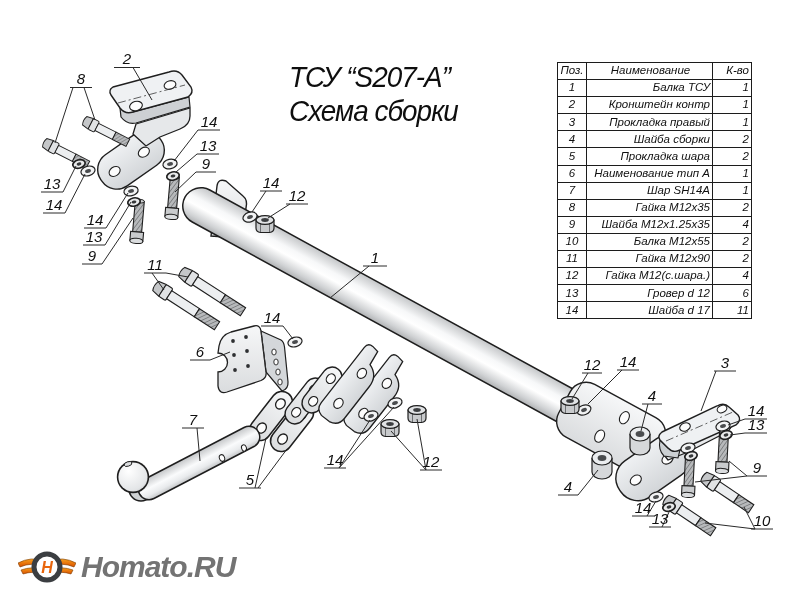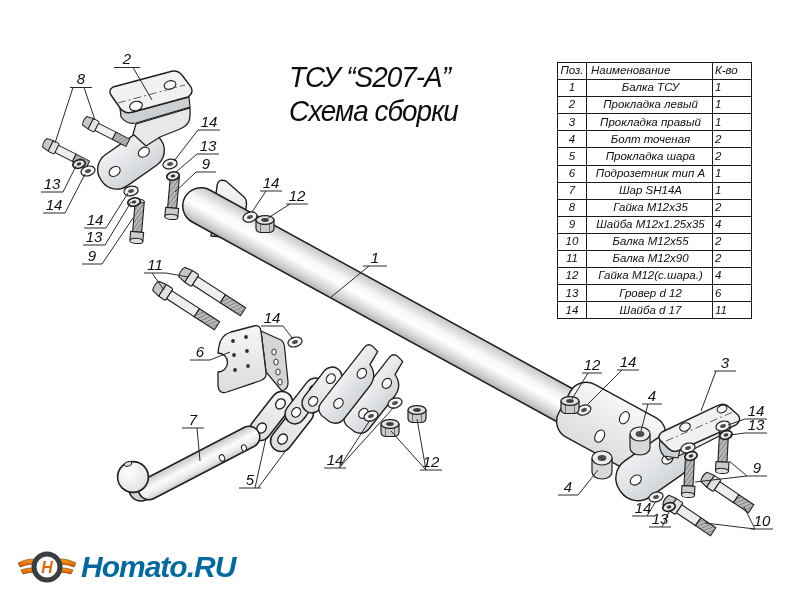--- a/index.html
+++ b/index.html
@@ -308,7 +308,7 @@
   <thead>
     <tr>
       <th class="c0">Поз.</th>
-      <th class="c1" style="text-align:left">Наименование</th>
+      <th class="c1" style="text-align:center">Наименование</th>
       <th class="c2">К-во</th>
     </tr>
   </thead>

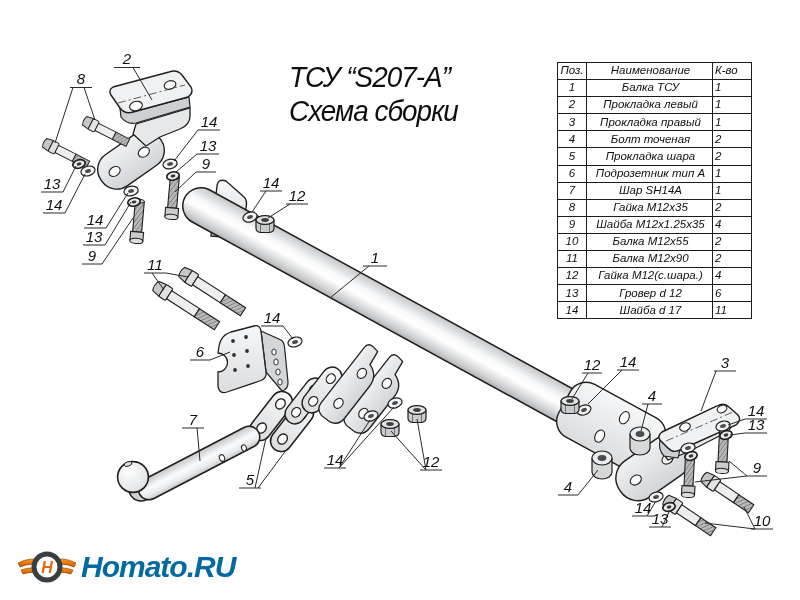--- a/index.html
+++ b/index.html
@@ -16,7 +16,7 @@
                   font-weight:normal;white-space:nowrap;overflow:hidden;}
   .bom .c0{width:24px;text-align:center;}
   .bom .c1{width:119px;text-align:center;padding-left:4px;}
-  .bom .c2{width:34px;text-align:left;margin-left:35px;}
+  .bom .c2{width:34px;text-align:right;margin-left:35px;}
   
   .logo{position:absolute;left:18px;top:541px;display:flex;align-items:center;gap:5px;}
   .logo-text{font-size:30px;font-weight:bold;font-style:italic;color:#0369a1;letter-spacing:-1px;}

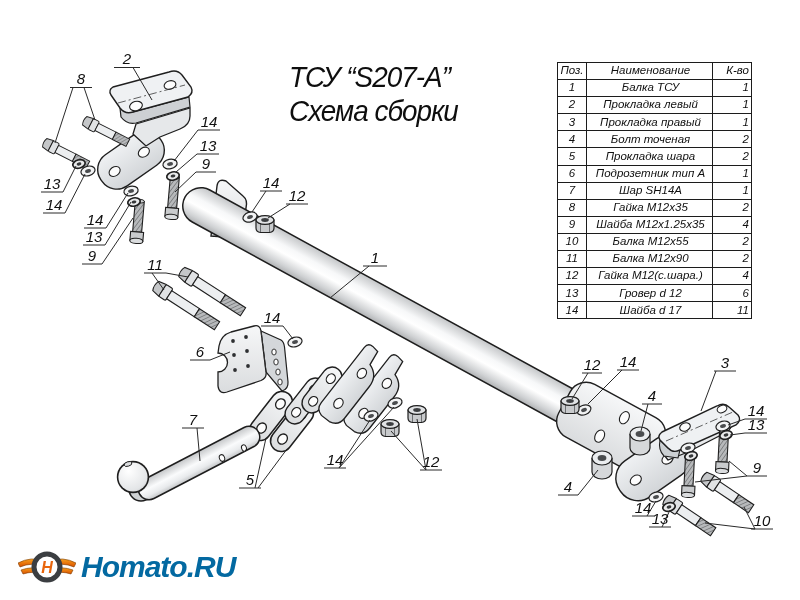--- a/index.html
+++ b/index.html
@@ -15,7 +15,7 @@
   .bom th,.bom td{border:1.3px solid #1c1c1c;height:16.1px;line-height:1;padding:0 2px;
                   font-weight:normal;white-space:nowrap;overflow:hidden;}
   .bom .c0{width:24px;text-align:center;}
-  .bom .c1{width:119px;text-align:center;padding-left:4px;}
+  .bom .c1{width:119px;text-align:right;padding-left:4px;}
   .bom .c2{width:34px;text-align:right;margin-left:35px;}
   
   .logo{position:absolute;left:18px;top:541px;display:flex;align-items:center;gap:5px;}

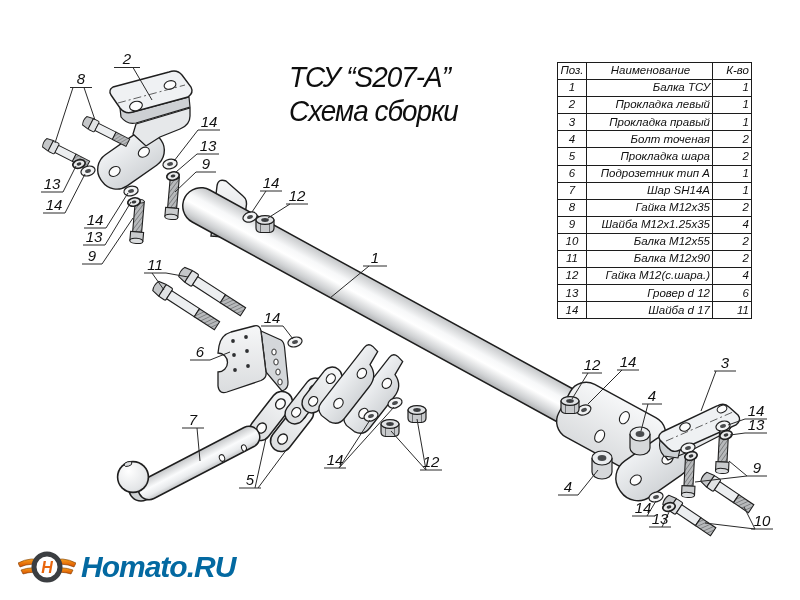--- a/index.html
+++ b/index.html
@@ -320,7 +320,7 @@
         </tr>
     <tr>
           <td class="c0">2</td>
-          <td class="c1">Прокладка левый</td>
+          <td class="c1">Кронштейн контр</td>
           <td class="c2">1</td>
         </tr>
     <tr>

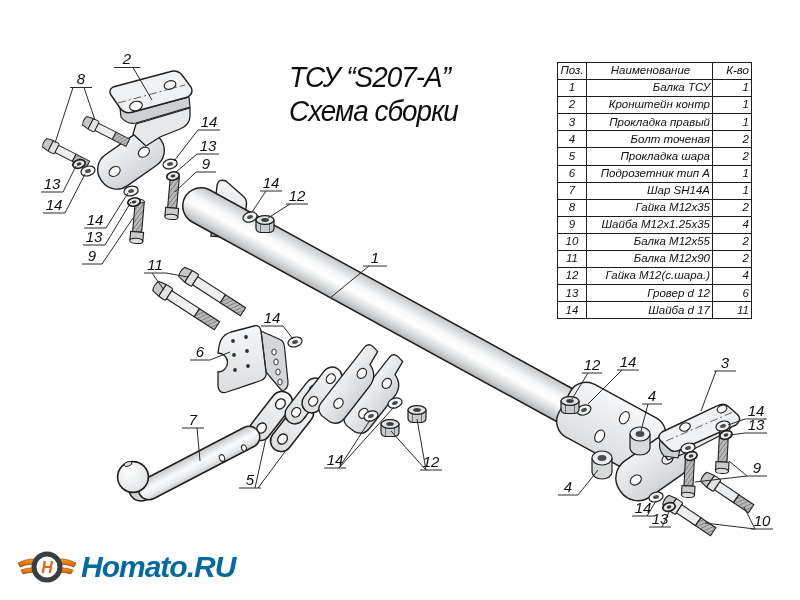--- a/index.html
+++ b/index.html
@@ -330,7 +330,7 @@
         </tr>
     <tr>
           <td class="c0">4</td>
-          <td class="c1">Болт точеная</td>
+          <td class="c1">Шайба сборки</td>
           <td class="c2">2</td>
         </tr>
     <tr>

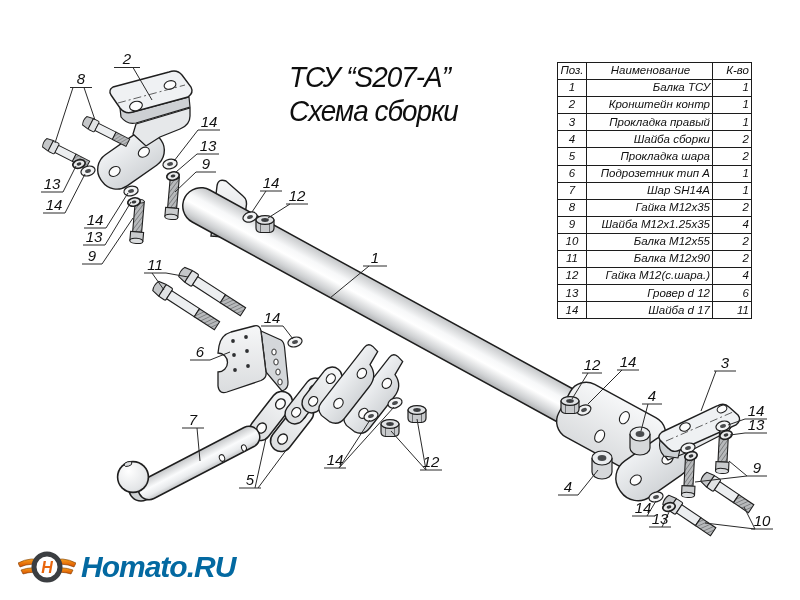--- a/index.html
+++ b/index.html
@@ -340,7 +340,7 @@
         </tr>
     <tr>
           <td class="c0">6</td>
-          <td class="c1">Подрозетник тип А</td>
+          <td class="c1">Наименование тип А</td>
           <td class="c2">1</td>
         </tr>
     <tr>

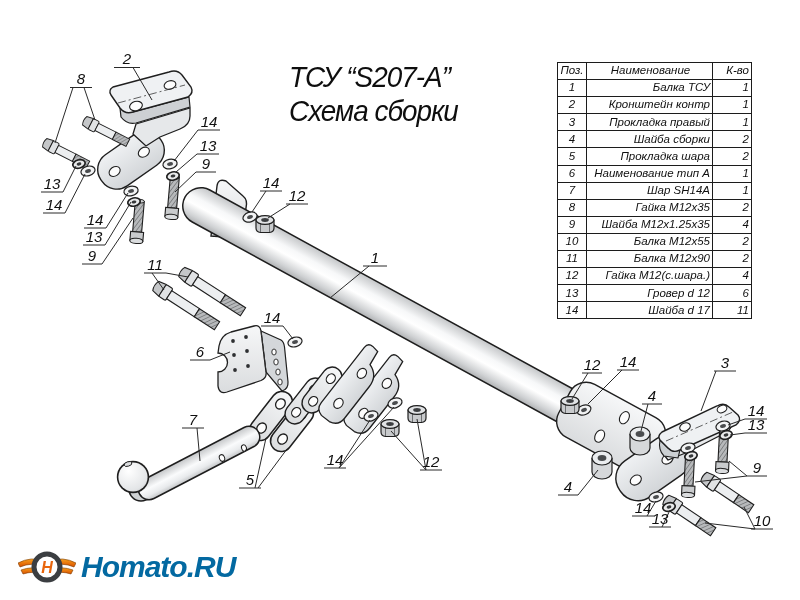--- a/index.html
+++ b/index.html
@@ -365,7 +365,7 @@
         </tr>
     <tr>
           <td class="c0">11</td>
-          <td class="c1">Балка М12х90</td>
+          <td class="c1">Гайка М12х90</td>
           <td class="c2">2</td>
         </tr>
     <tr>

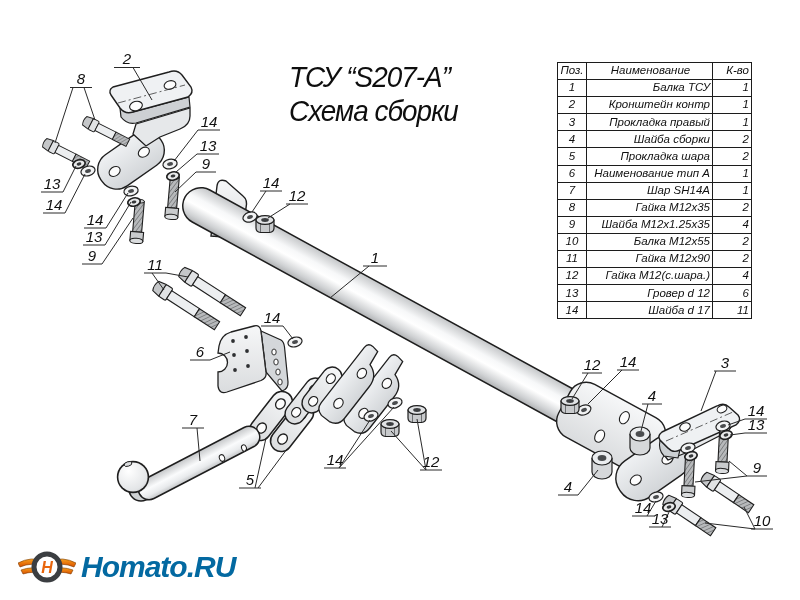--- a/index.html
+++ b/index.html
@@ -19,7 +19,7 @@
   .bom .c2{width:34px;text-align:right;margin-left:35px;}
   
   .logo{position:absolute;left:18px;top:541px;display:flex;align-items:center;gap:5px;}
-  .logo-text{font-size:30px;font-weight:bold;font-style:italic;color:#0369a1;letter-spacing:-1px;}
+  .logo-text{font-size:30px;font-weight:bold;font-style:italic;color:#737373;letter-spacing:-1px;}
   .callout{font:italic 15px "Liberation Sans",sans-serif;fill:#101010;}
 </style>
 </head>

